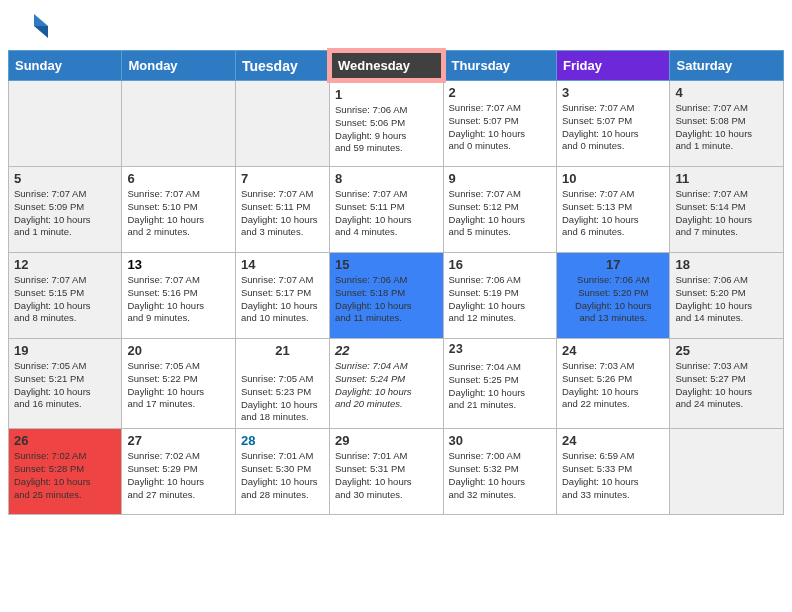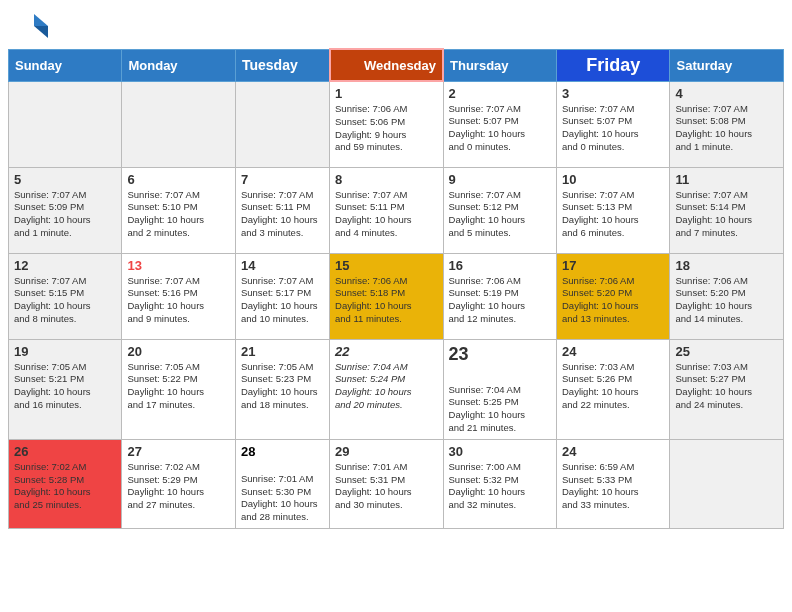--- a/index.html
+++ b/index.html
@@ -33,7 +33,7 @@
         <th style="background:#2e7bc4; color:white; text-align:left; padding:5px 6px; font-size:13px; font-weight:bold; border:1px solid #5a9fd4; width:111px;">Sunday</th>
         <th style="background:#2e7bc4; color:white; text-align:left; padding:5px 6px; font-size:13px; font-weight:bold; border:1px solid #5a9fd4; width:111px;">Monday</th>
         <th style="background:#2e7bc4; color:white; text-align:left; padding:5px 6px; font-size:14px; font-weight:bold; border:1px solid #5a9fd4; width:92px;">Tuesday</th>
-        <th style="background:#c2410c; color:white; text-align:right; padding:5px 6px; font-size:13px; font-weight:bold; border:2px solid #fca5a5; width:111px;">Wednesday</th>
+        <th style="background:#404040; color:white; text-align:left; padding:5px 6px; font-size:13px; font-weight:bold; border:5px solid #fca5a5; width:111px;">Wednesday</th>
         <th style="background:#2e7bc4; color:white; text-align:left; padding:5px 6px; font-size:13px; font-weight:bold; border:1px solid #5a9fd4; width:111px;">Thursday</th>
         <th style="background:#1d4ed8; color:white; text-align:center; padding:5px 6px; font-size:18px; font-weight:bold; border:1px solid #5a9fd4; width:111px;">Friday</th>
         <th style="background:#2e7bc4; color:white; text-align:left; padding:5px 6px; font-size:13px; font-weight:bold; border:1px solid #5a9fd4; width:111px;">Saturday</th>

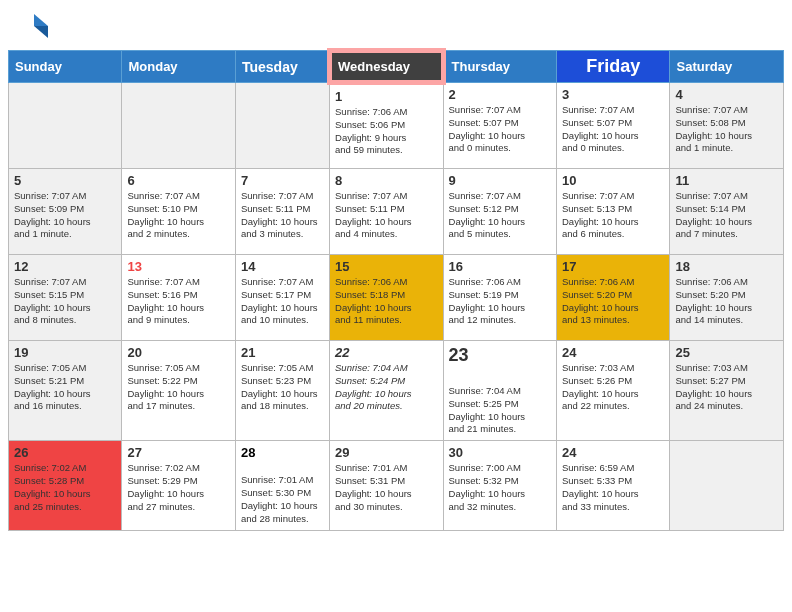--- a/index.html
+++ b/index.html
@@ -35,7 +35,7 @@
         <th style="background:#2e7bc4; color:white; text-align:left; padding:5px 6px; font-size:14px; font-weight:bold; border:1px solid #5a9fd4; width:92px;">Tuesday</th>
         <th style="background:#404040; color:white; text-align:left; padding:5px 6px; font-size:13px; font-weight:bold; border:5px solid #fca5a5; width:111px;">Wednesday</th>
         <th style="background:#2e7bc4; color:white; text-align:left; padding:5px 6px; font-size:13px; font-weight:bold; border:1px solid #5a9fd4; width:111px;">Thursday</th>
-        <th style="background:#1d4ed8; color:white; text-align:center; padding:5px 6px; font-size:18px; font-weight:bold; border:1px solid #5a9fd4; width:111px;">Friday</th>
+        <th style="background:#6d28d9; color:white; text-align:left; padding:5px 6px; font-size:13px; font-weight:bold; border:1px solid #5a9fd4; width:111px;">Friday</th>
         <th style="background:#2e7bc4; color:white; text-align:left; padding:5px 6px; font-size:13px; font-weight:bold; border:1px solid #5a9fd4; width:111px;">Saturday</th>
       </tr>
     </thead>

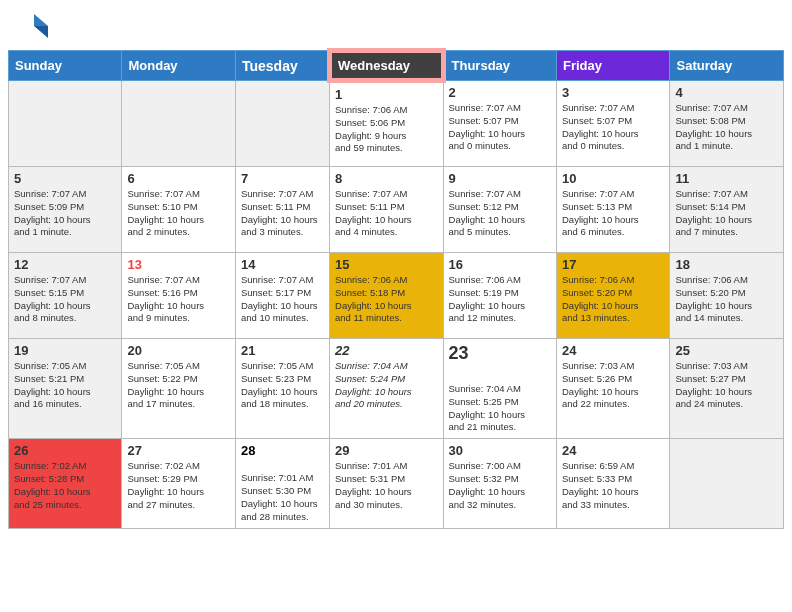--- a/index.html
+++ b/index.html
@@ -133,7 +133,7 @@
 and 8 minutes.</div>
           </td>
           <td style="vertical-align: top; border: 1px solid rgb(187, 187, 187); padding: 4px 5px; width: 111px; height: 86px; background: rgb(255, 255, 255);">
-            <div style="font-size: 13px; font-weight: bold; color: #ef4444; margin-bottom: 2px; font-family: Arial;">13</div>
+            <div style="font-size: 13px; font-weight: bold; color: #000000; margin-bottom: 2px; font-family: Arial;">13</div>
             <div style="font-size: 9.5px; color: rgb(51, 51, 51); line-height: 1.35; font-family: Arial; white-space: pre-line;">Sunrise: 7:07 AM
 Sunset: 5:16 PM
 Daylight: 10 hours

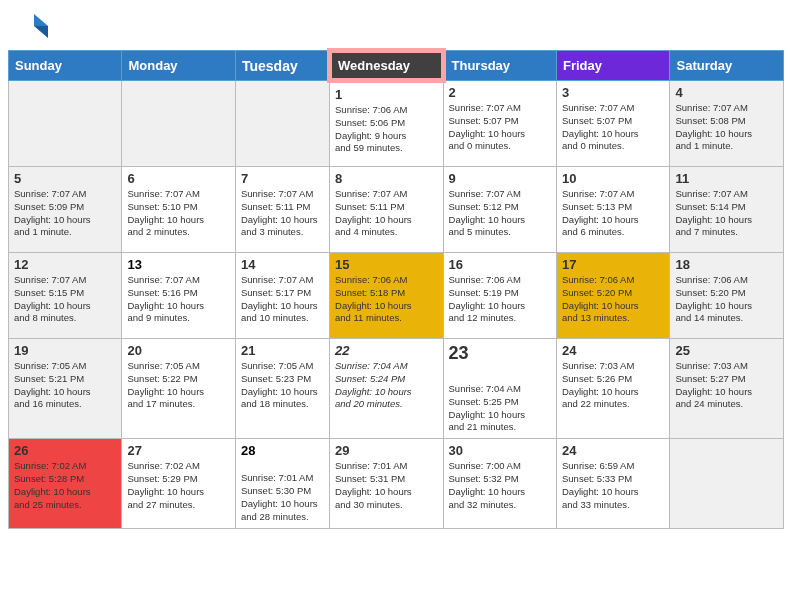--- a/index.html
+++ b/index.html
@@ -146,7 +146,7 @@
 Daylight: 10 hours
 and 10 minutes.</div>
           </td>
-          <td style="vertical-align: top; border: 1px solid rgb(187, 187, 187); padding: 4px 5px; width: 111px; height: 86px; background: #eab308;">
+          <td style="vertical-align: top; border: 1px solid rgb(187, 187, 187); padding: 4px 5px; width: 111px; height: 86px; background: #3b82f6;">
             <div style="font-size: 13px; font-weight: bold; color: rgb(51, 51, 51); margin-bottom: 2px; font-family: Arial;">15</div>
             <div style="font-size: 9.5px; color: rgb(51, 51, 51); line-height: 1.35; font-family: Arial; white-space: pre-line;">Sunrise: 7:06 AM
 Sunset: 5:18 PM

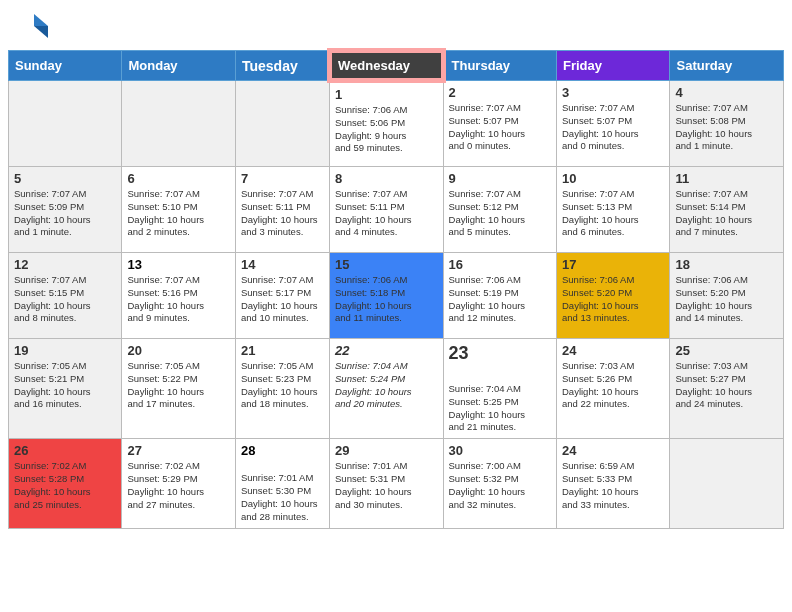--- a/index.html
+++ b/index.html
@@ -160,7 +160,7 @@
 Daylight: 10 hours
 and 12 minutes.</div>
           </td>
-          <td style="vertical-align: top; border: 1px solid rgb(187, 187, 187); padding: 4px 5px; width: 111px; height: 86px; background: #eab308;">
+          <td style="vertical-align: top; border: 1px solid rgb(187, 187, 187); padding: 4px 5px; width: 111px; height: 86px; background: #3b82f6; text-align: center;">
             <div style="font-size: 13px; font-weight: bold; color: rgb(51, 51, 51); margin-bottom: 2px; font-family: Arial;">17</div>
             <div style="font-size: 9.5px; color: rgb(51, 51, 51); line-height: 1.35; font-family: Arial; white-space: pre-line;">Sunrise: 7:06 AM
 Sunset: 5:20 PM

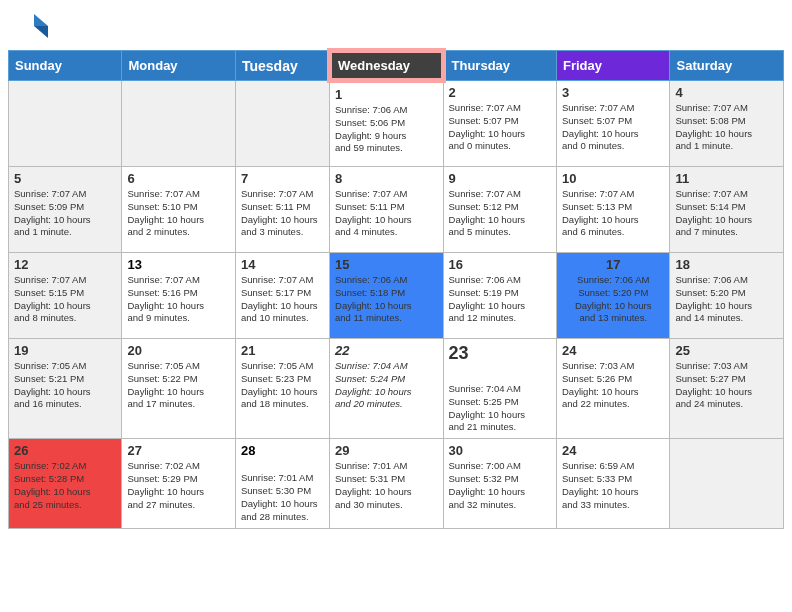--- a/index.html
+++ b/index.html
@@ -191,7 +191,7 @@
 and 17 minutes.</div>
           </td>
           <td style="vertical-align: top; border: 1px solid rgb(187, 187, 187); padding: 4px 5px; width: 111px; height: 86px; background: rgb(255, 255, 255);">
-            <div style="font-size: 13px; font-weight: bold; color: rgb(51, 51, 51); margin-bottom: 2px; font-family: Arial;">21</div>
+            <div style="font-size: 13px; font-weight: bold; color: rgb(51, 51, 51); margin-bottom: 15px; font-family: Arial; text-align: center;">21</div>
             <div style="font-size: 9.5px; color: rgb(51, 51, 51); line-height: 1.35; font-family: Arial; white-space: pre-line;">Sunrise: 7:05 AM
 Sunset: 5:23 PM
 Daylight: 10 hours

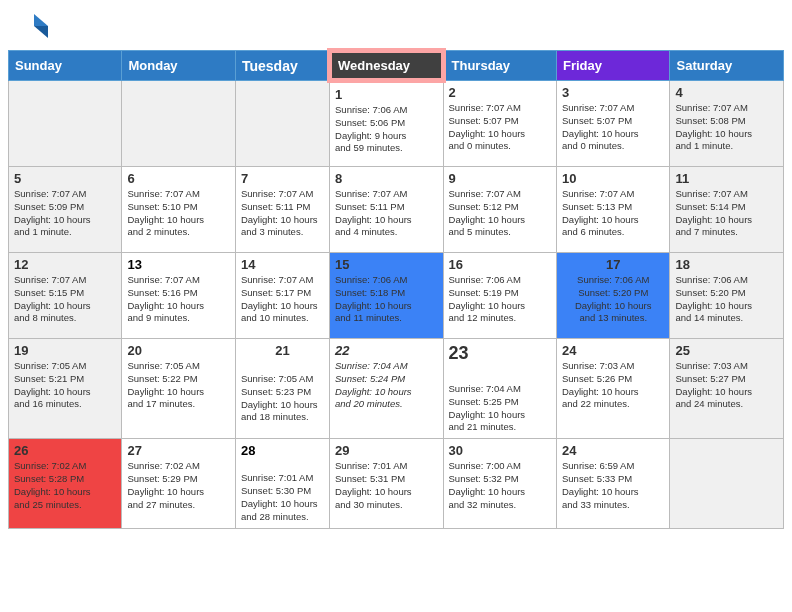--- a/index.html
+++ b/index.html
@@ -205,7 +205,7 @@
 and 20 minutes.</div>
           </td>
           <td style="vertical-align: top; border: 1px solid rgb(187, 187, 187); padding: 4px 5px; width: 111px; height: 86px; background: rgb(255, 255, 255);">
-            <div style="font-size: 18px; font-weight: bold; color: rgb(51, 51, 51); margin-bottom: 19px; font-family: Liberation Sans, sans-serif;">23</div>
+            <div style="font-size: 12px; font-weight: bold; color: rgb(51, 51, 51); margin-bottom: 4px; font-family: Liberation Mono, monospace;">23</div>
             <div style="font-size: 9.5px; color: rgb(51, 51, 51); line-height: 1.35; font-family: Arial; white-space: pre-line;">Sunrise: 7:04 AM
 Sunset: 5:25 PM
 Daylight: 10 hours

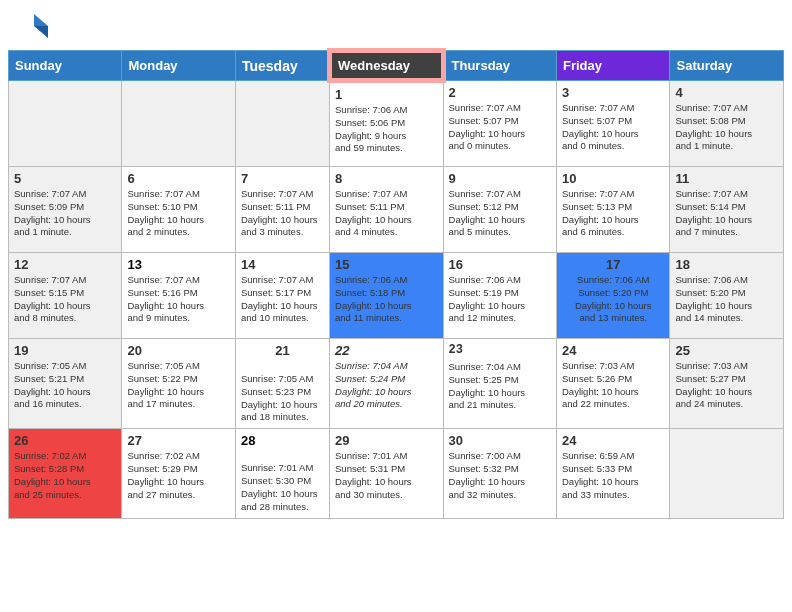--- a/index.html
+++ b/index.html
@@ -242,7 +242,7 @@
 and 27 minutes.</div>
           </td>
           <td style="vertical-align: top; border: 1px solid rgb(187, 187, 187); padding: 4px 5px; width: 111px; height: 86px; background: rgb(255, 255, 255);">
-            <div style="font-size: 13px; font-weight: bold; color: #000000; margin-bottom: 14px; font-family: Arial;">28</div>
+            <div style="font-size: 13px; font-weight: bold; color: #0369a1; margin-bottom: 2px; font-family: Arial;">28</div>
             <div style="font-size: 9.5px; color: rgb(51, 51, 51); line-height: 1.35; font-family: Arial; white-space: pre-line;">Sunrise: 7:01 AM
 Sunset: 5:30 PM
 Daylight: 10 hours

